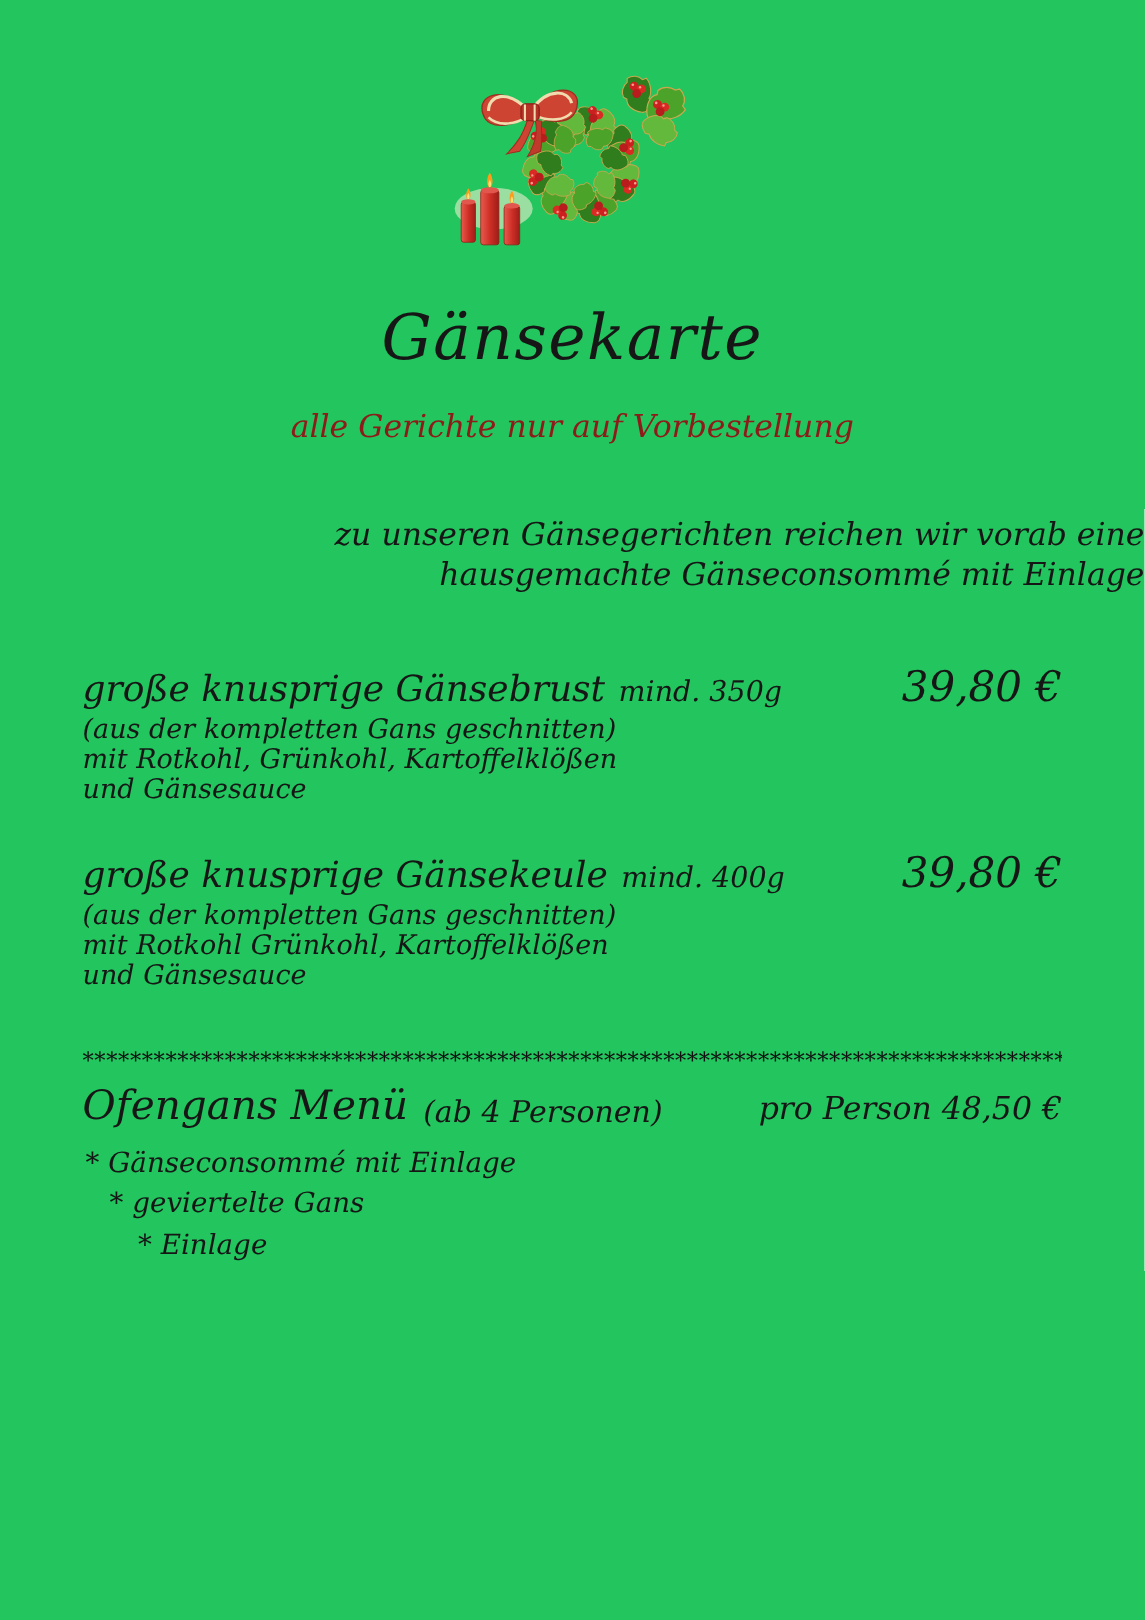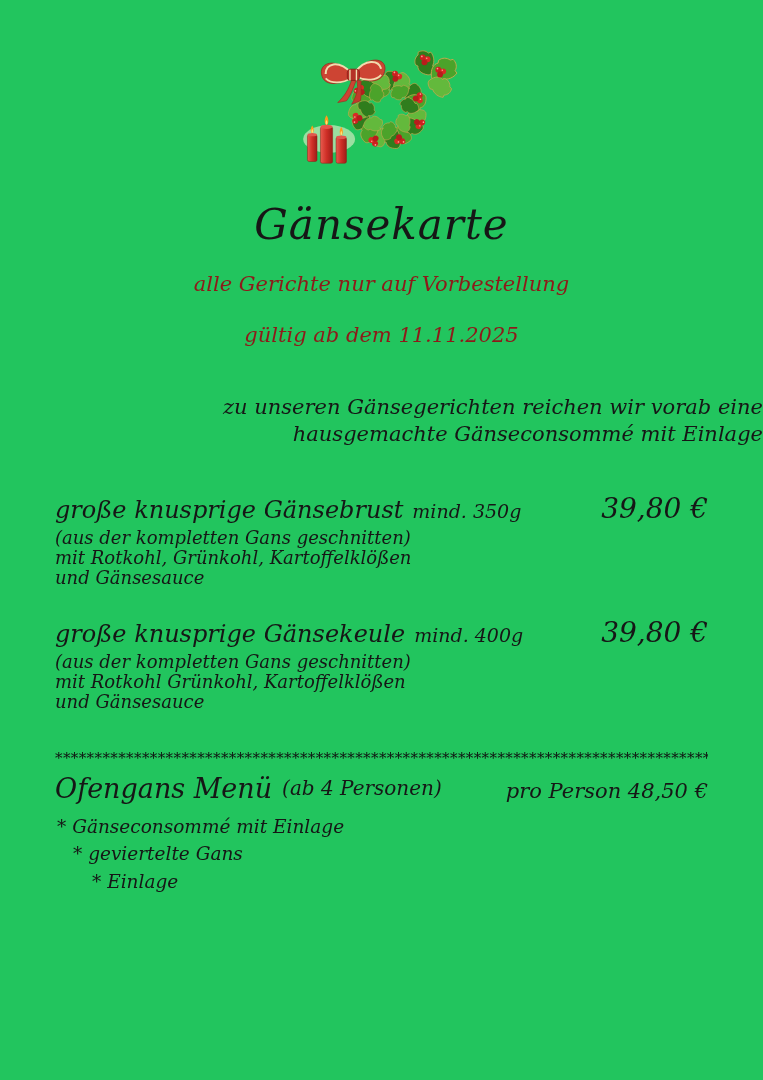--- a/index.html
+++ b/index.html
@@ -196,7 +196,6 @@
   <div class="page-title center">Gänsekarte</div>
 
   <div class="note note-1 center">alle Gerichte nur auf Vorbestellung</div>
-  <div class="note note-2 center">gültig ab dem 11.11.2025</div>
 
   <div class="intro center">
     <div>zu unseren Gänsegerichten reichen wir vorab eine</div>

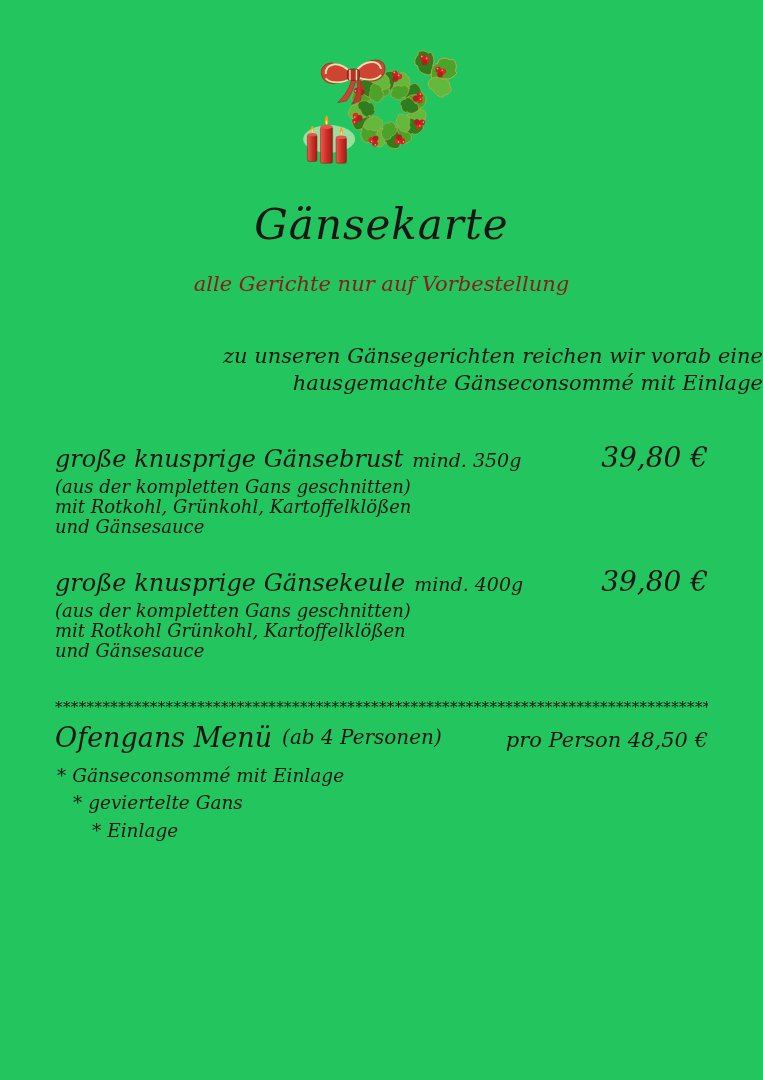--- a/index.html
+++ b/index.html
@@ -37,7 +37,7 @@
     white-space:nowrap;overflow:hidden;letter-spacing:.4px;color:#111;
   }
   .set-head{display:flex;justify-content:space-between;align-items:baseline;margin-top:7px;}
-  .set-title-group{display:flex;align-items:center;}
+  .set-title-group{display:flex;align-items:flex-end;}
   .set-title{font-size:27px;font-weight:500;}
   .set-sub{font-size:20px;margin-left:10px;}
   .set-price{font-size:21px;white-space:nowrap;}

